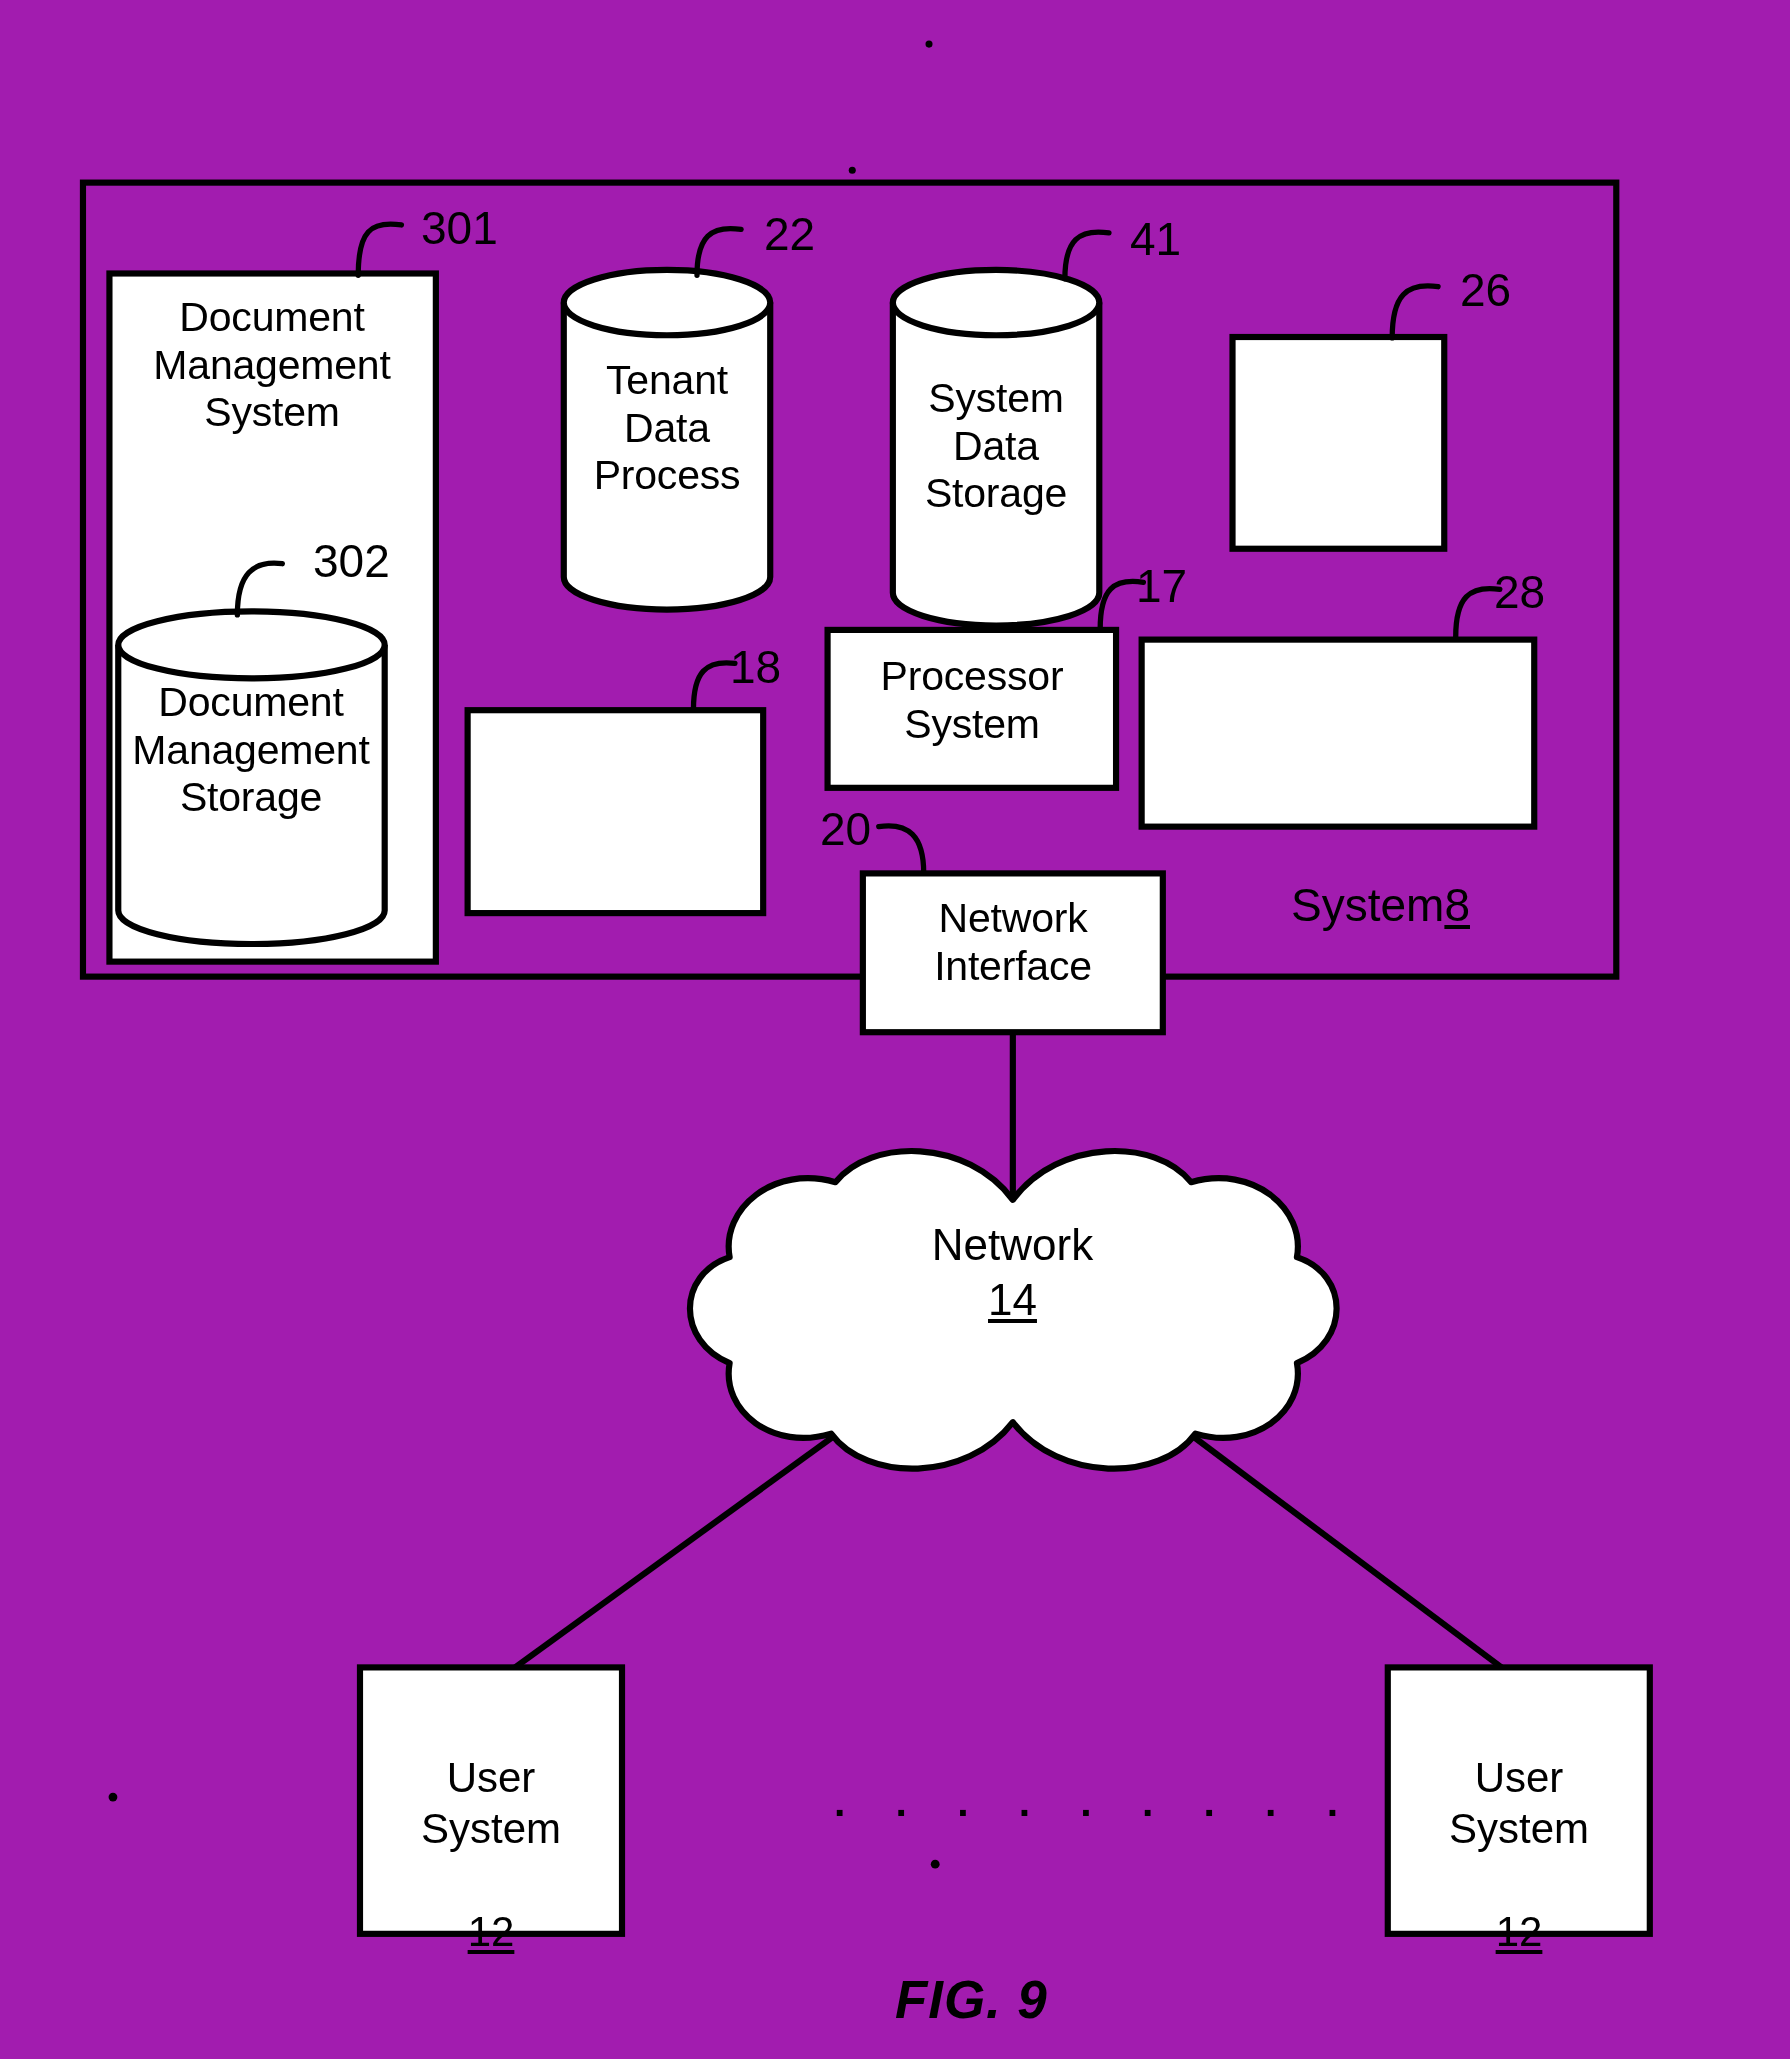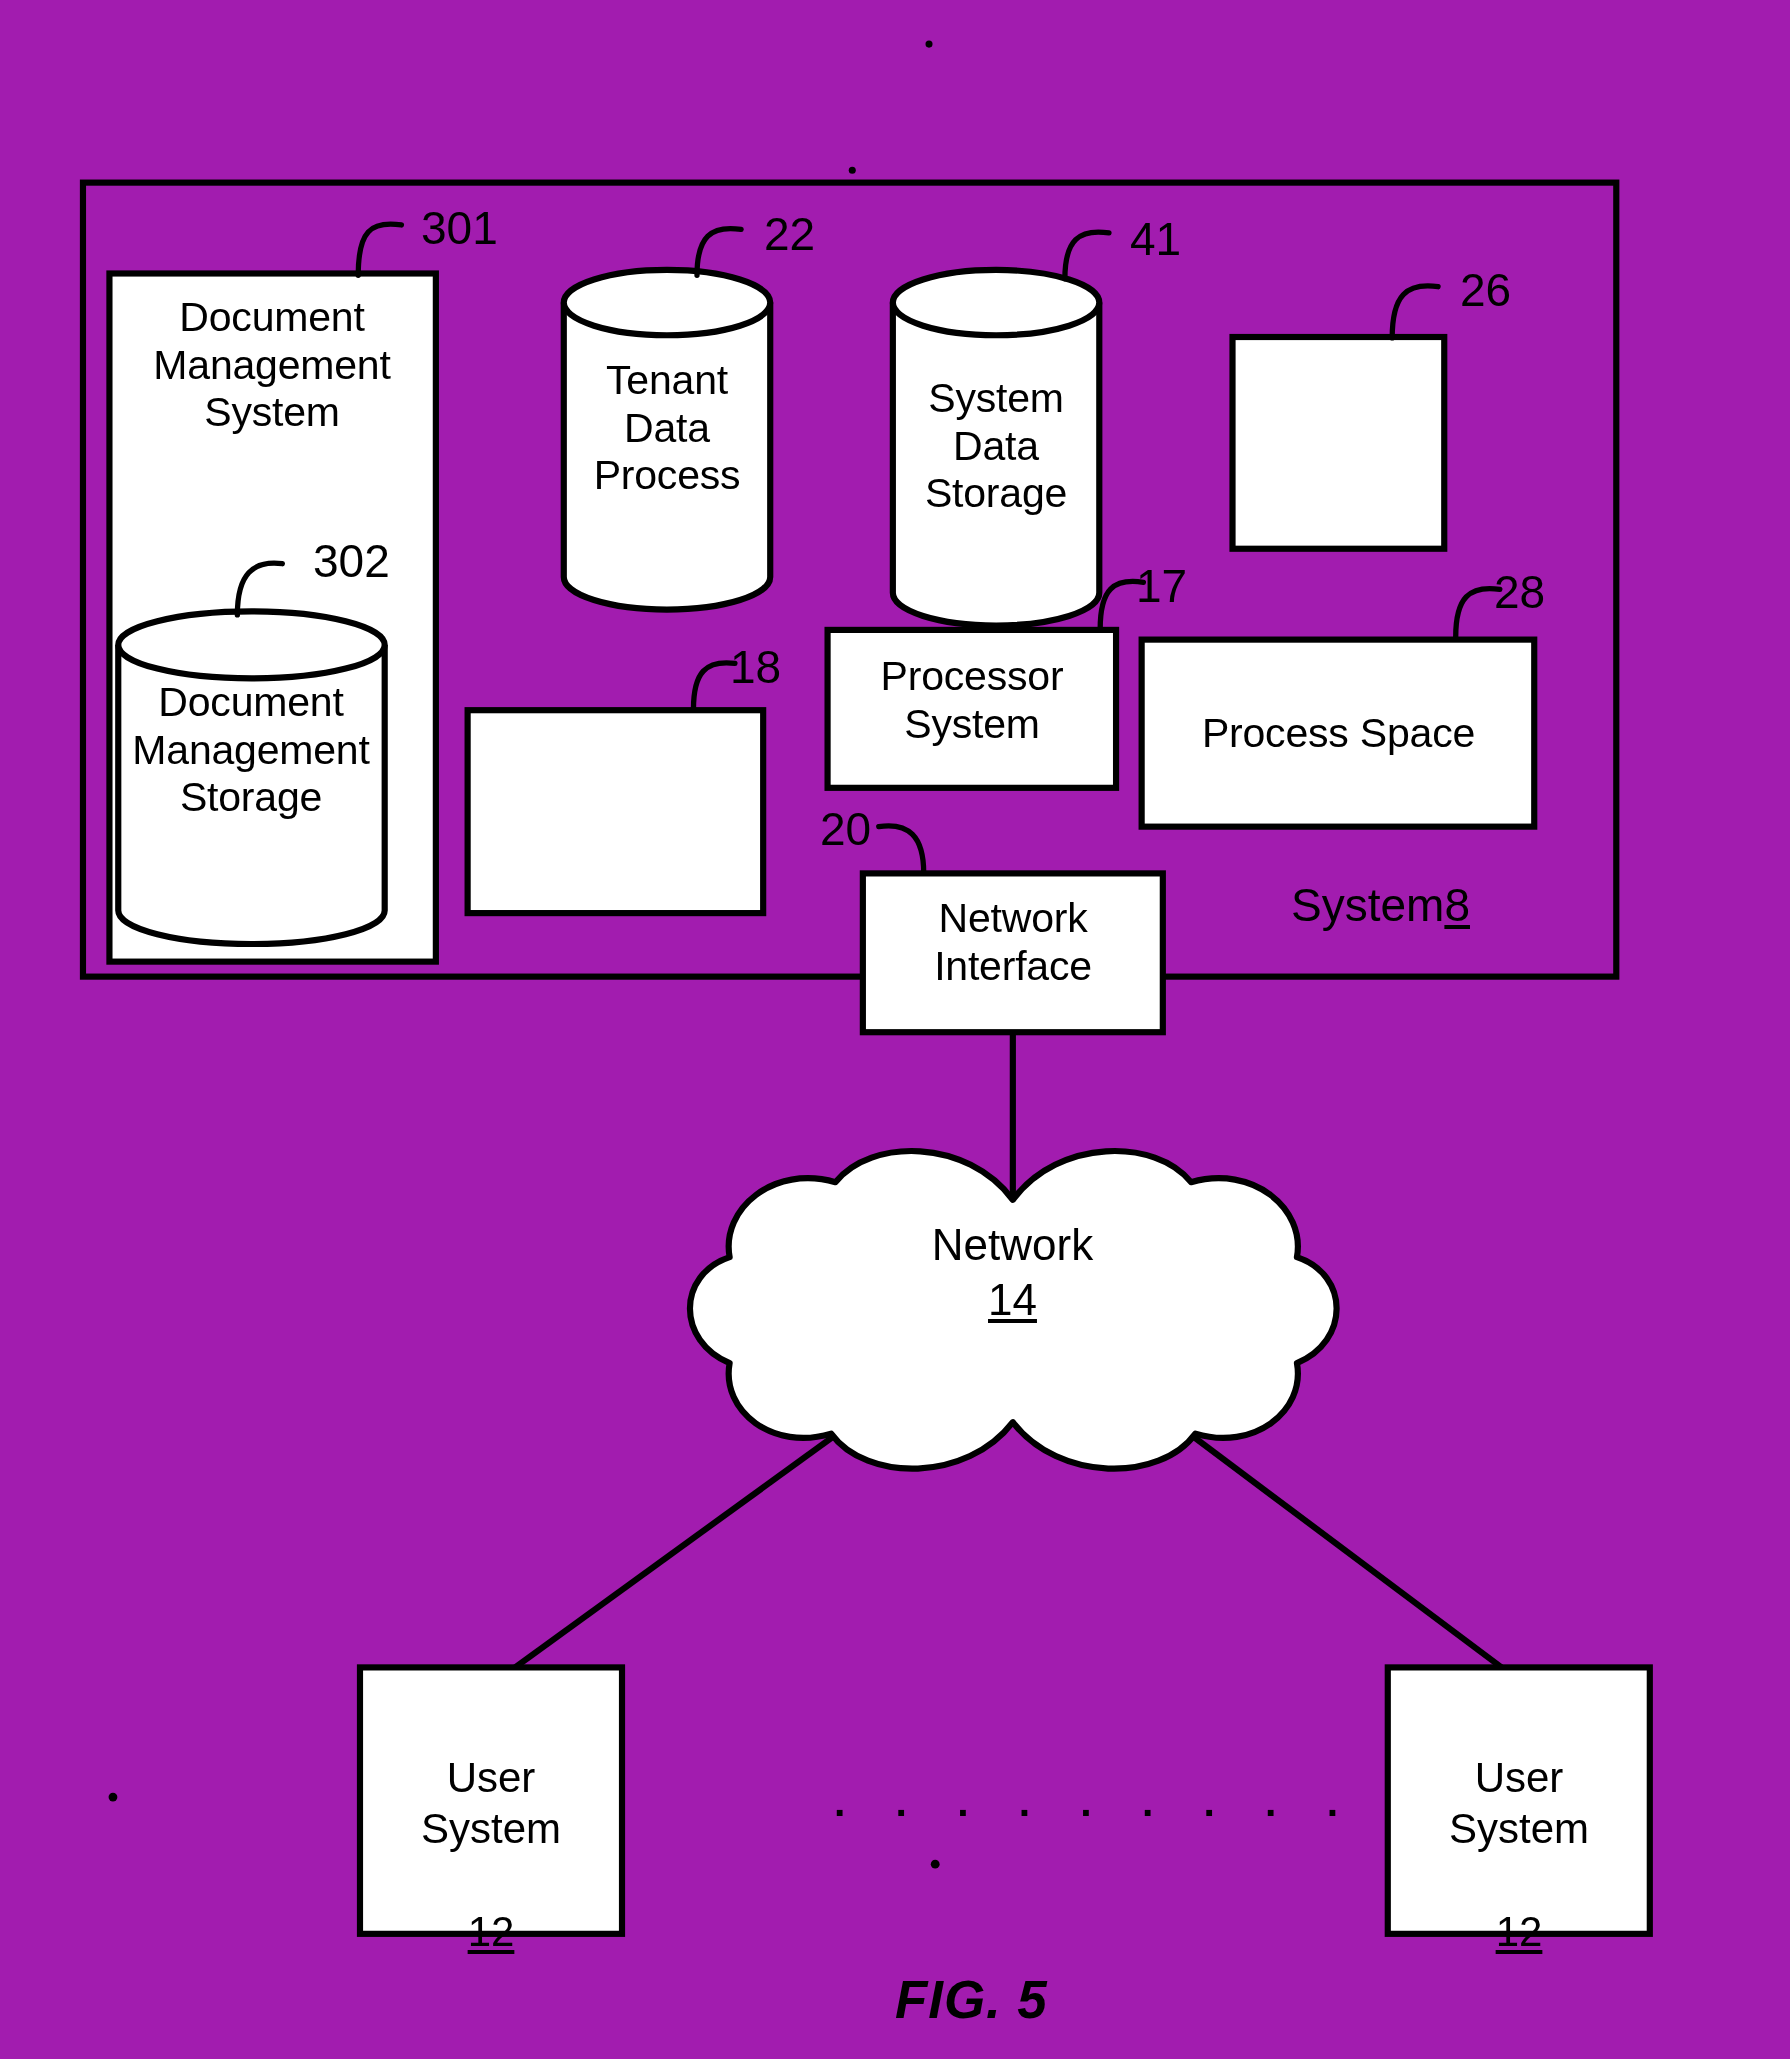--- a/index.html
+++ b/index.html
@@ -170,7 +170,6 @@
   <div class="lbl blocktext" style="left:828px; top:653px; width:288px;">Processor
 System</div>
 
-  <div class="lbl blocktext" style="left:1142px; top:710px; width:393px;">Process Space</div>
 
 
   <div class="lbl blocktext" style="left:863px; top:895px; width:300px;">Network

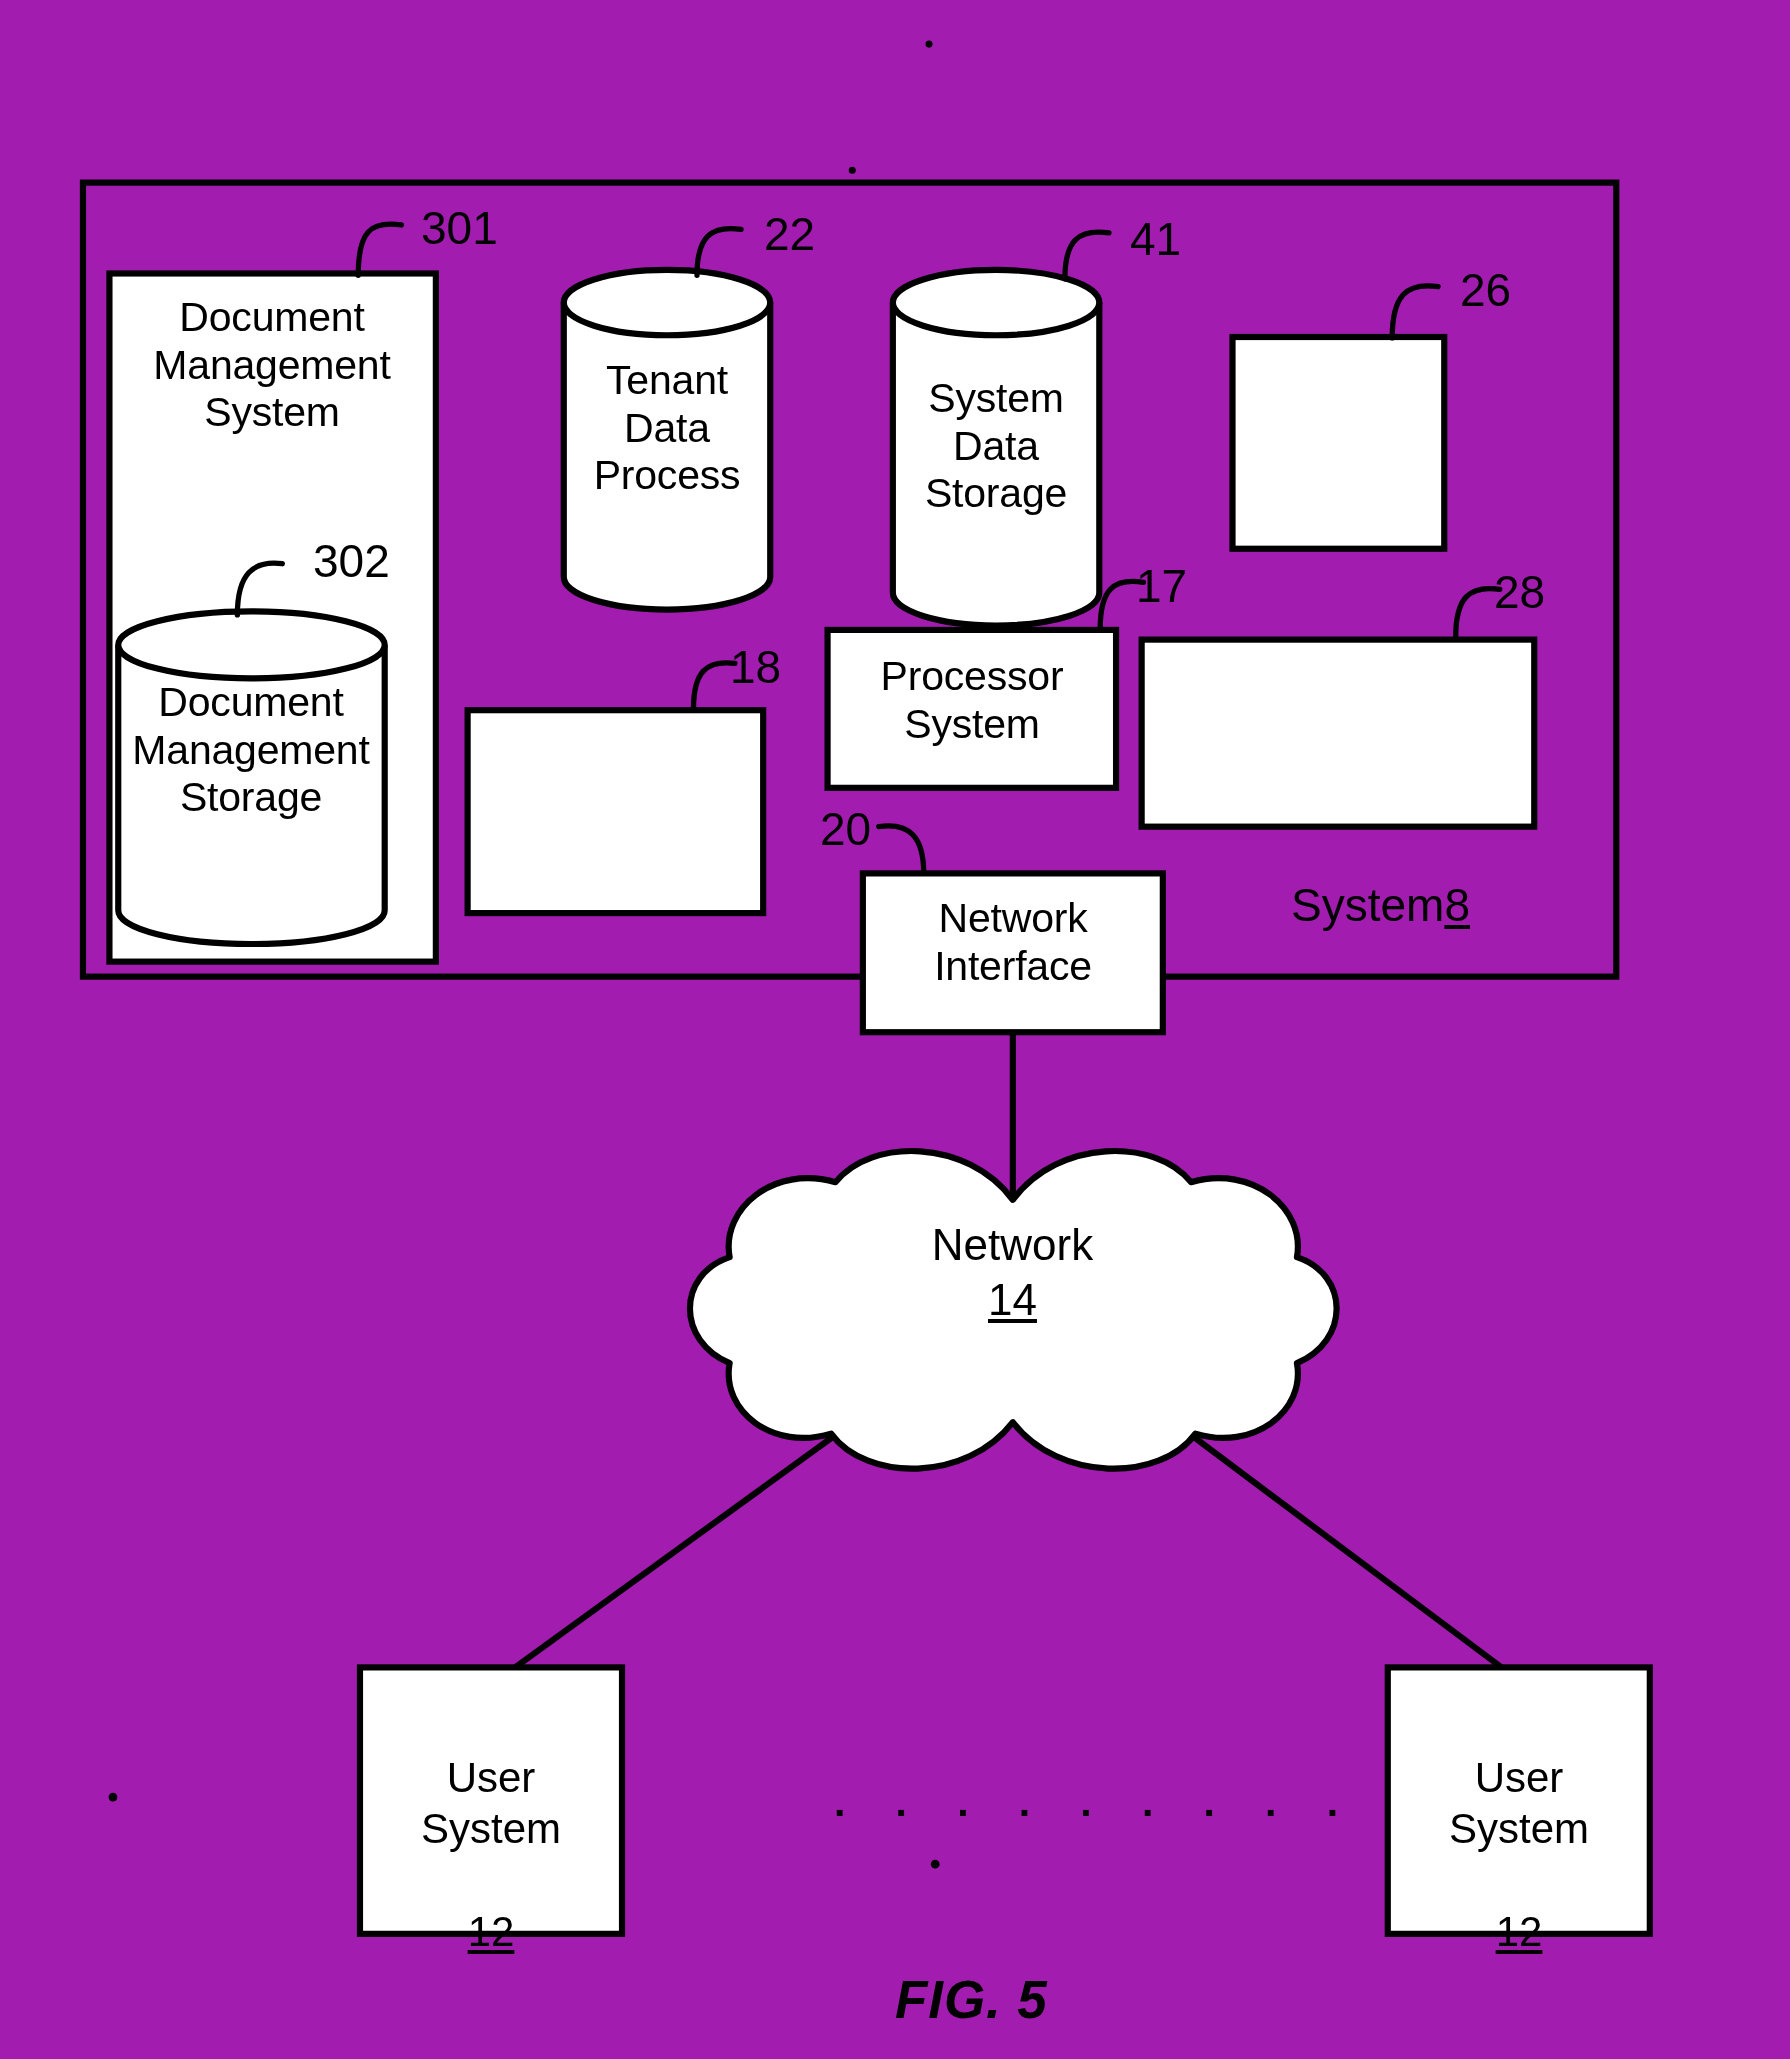--- a/index.html
+++ b/index.html
@@ -199,7 +199,7 @@
 
   <div class="dots" style="left:834px; top:1782px;">. . . . . . . . .</div>
 
-  <div class="figcaption" style="left:895px; top:1969px;">FIG. 5</div>
+  <div class="figcaption" style="left:895px; top:1969px;">FIG. 9</div>
 
 </div>
 

